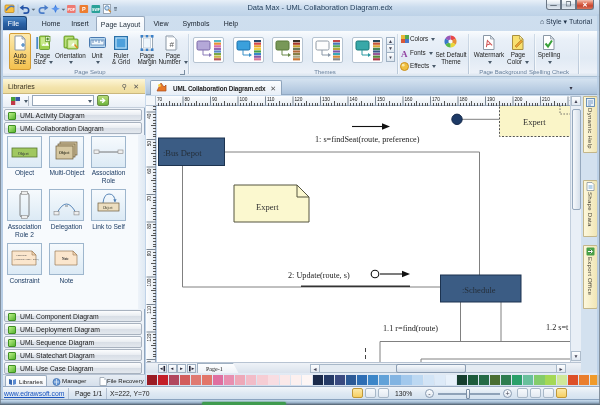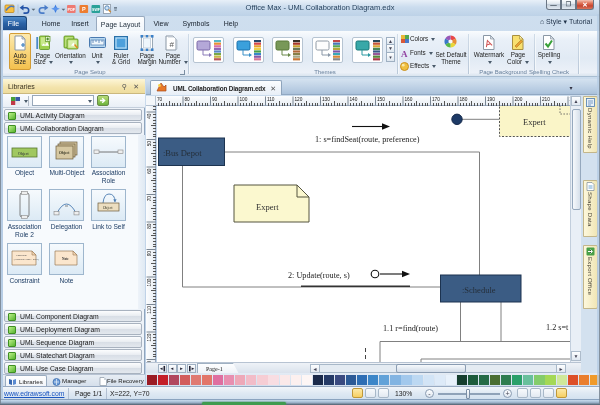--- a/index.html
+++ b/index.html
@@ -114,7 +114,7 @@
     <path d="M105.5 5.5l2.2 2.6" stroke="#d08830" stroke-width="1.4"></path>
     <path d="M111 3.5h3m-3 1.3l3 0m-2.6 1.5l2.2 0" stroke="#5a6a7a" stroke-width="0.8"></path>
   </svg>
-  <div class="abs" id="titletext">Office Max - UML Collaboration Diagram.edx</div>
+  <div class="abs" id="titletext">Data Max - UML Collaboration Diagram.edx</div>
   <div class="abs" id="winbtns"><span class="wbtn"><span class="g">—</span></span><span class="wbtn"><span class="g" style="font-size:6px;">❐</span></span><span class="wbtn close"><span class="g">✕</span></span></div>
   <div class="abs" id="tabrow">
     <div id="filetab">File</div>

